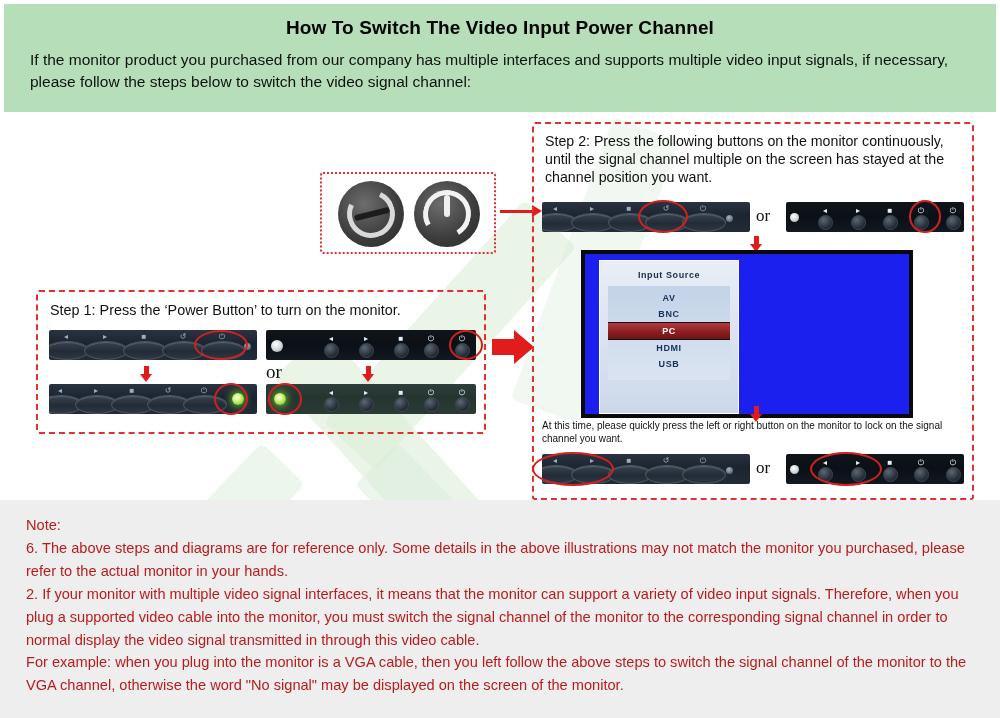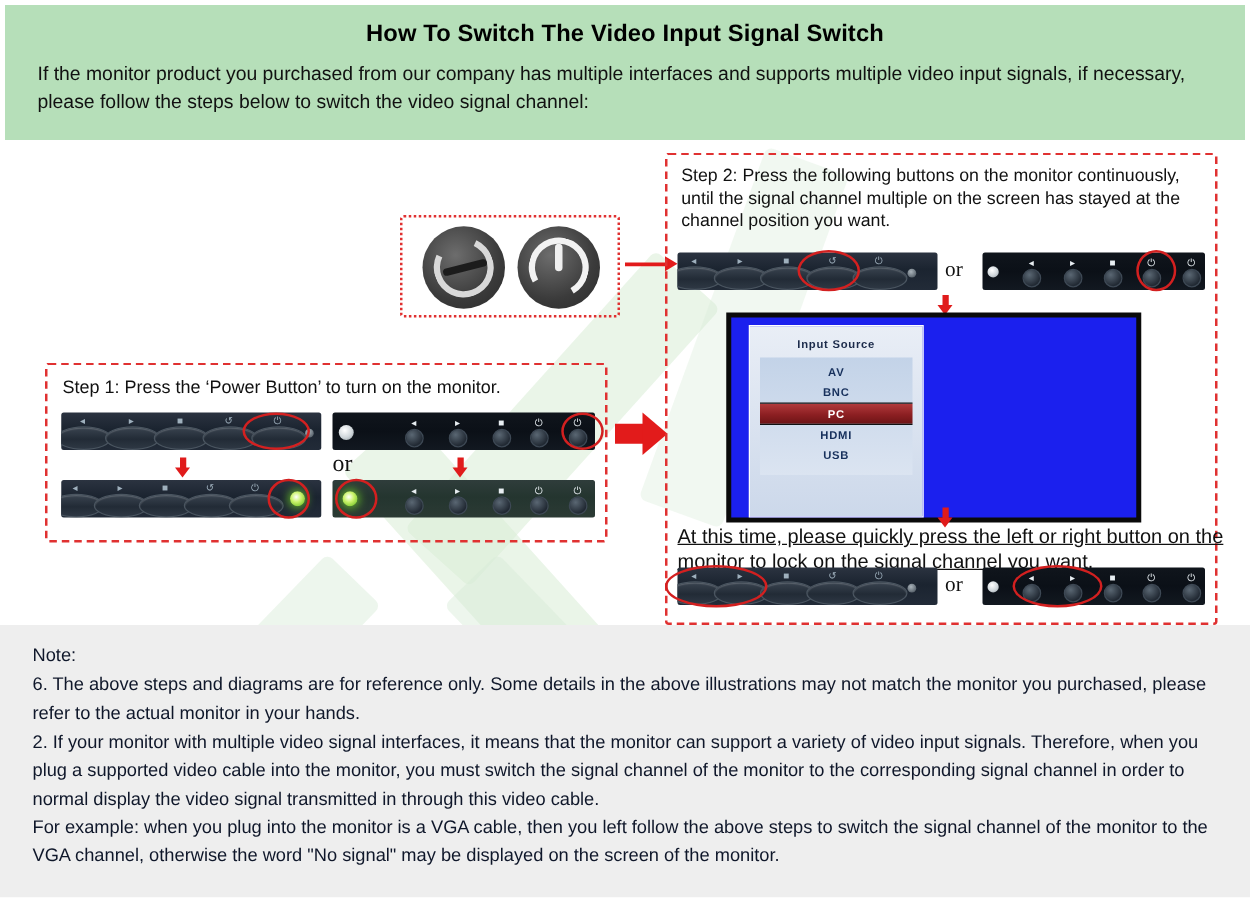--- a/index.html
+++ b/index.html
@@ -169,7 +169,7 @@
 </div>
 
 <div class="header">
-  <div class="header-title">How To Switch The Video Input Signal Switch</div>
+  <div class="header-title">How To Switch The Video Input Power Channel</div>
   <div class="header-body">If the monitor product you purchased from our company has multiple interfaces and supports multiple video input signals, if necessary, please follow the steps below to switch the video signal channel:</div>
 </div>
 

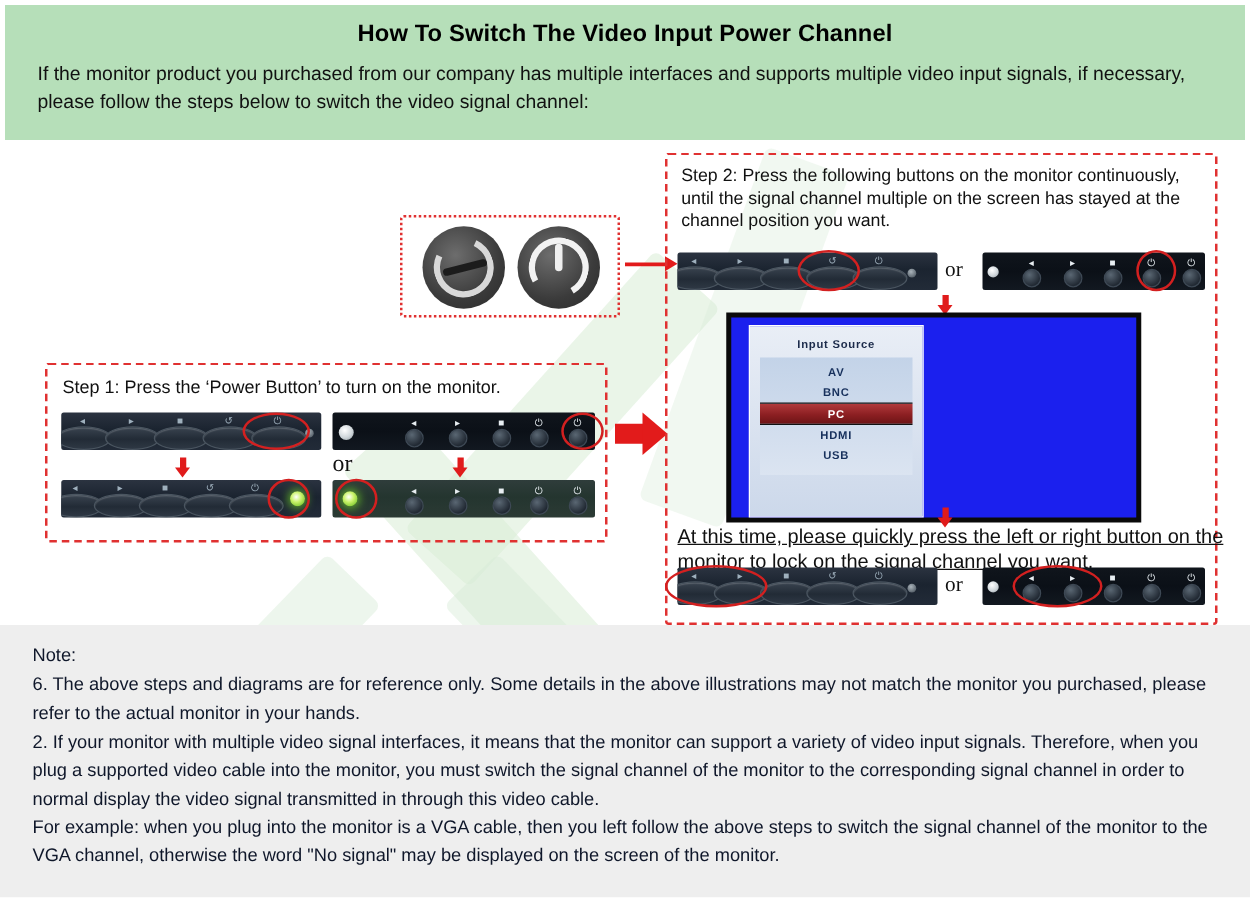--- a/index.html
+++ b/index.html
@@ -51,7 +51,7 @@
   }
   .panel-step1 .step-text{padding:9px 0 0 12px;}
   .panel-step2 .lead{padding:8px 10px 0 11px;font-size:14.2px;line-height:1.28;}
-  .panel-step2 .tail{padding:0 8px 0 8px;font-size:16px;line-height:1.28;text-decoration:underline;}
+  .panel-step2 .tail{padding:0 8px 0 8px;font-size:10px;line-height:1.28;}
 
   
   .bar{

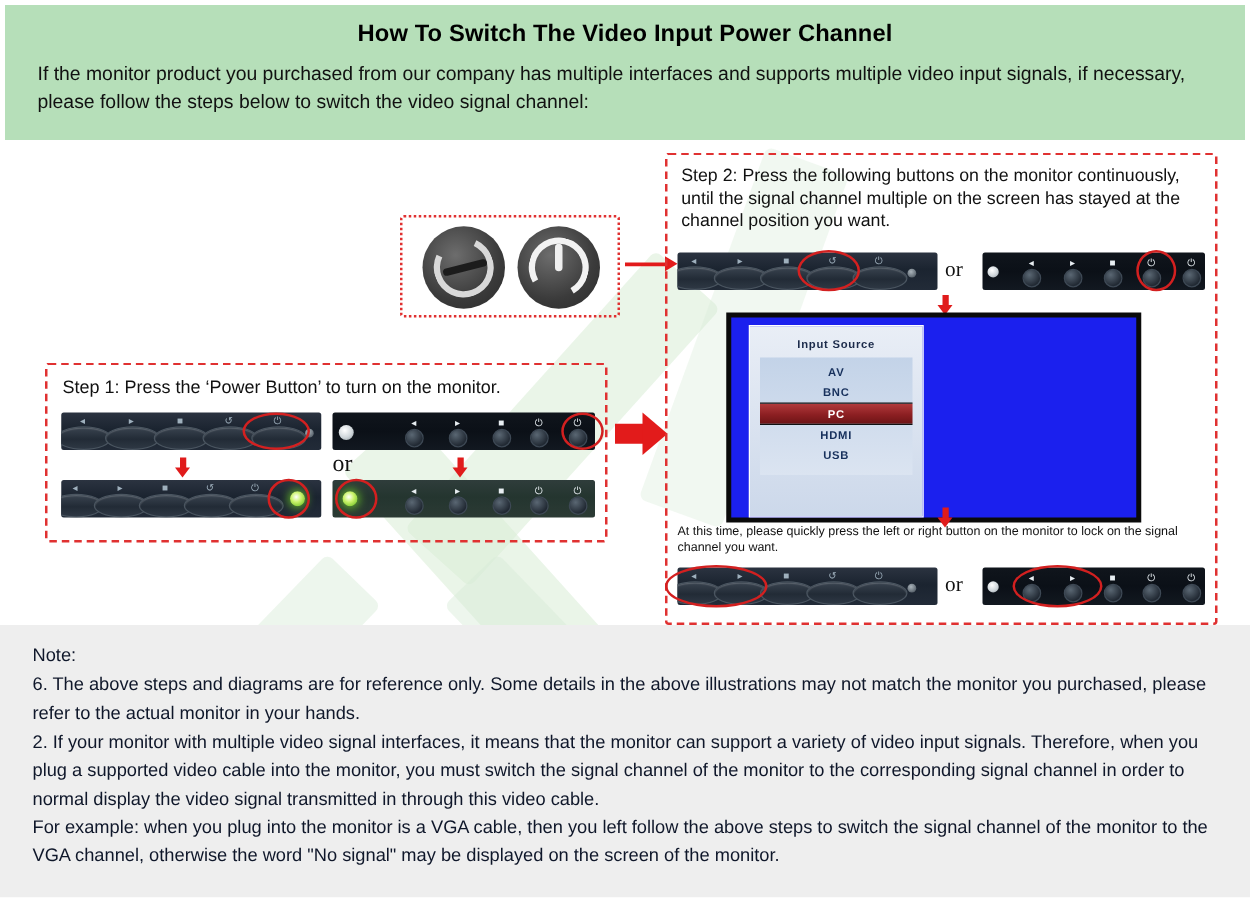--- a/index.html
+++ b/index.html
@@ -154,7 +154,7 @@
     position:absolute;left:0;top:500px;width:1000px;height:218px;
     background:#eeeeee;z-index:2;box-sizing:border-box;
   }
-  .note-inner{padding:14px 26px 0 26px;font-size:14.6px;line-height:1.57;color:#0f172a;}
+  .note-inner{padding:14px 26px 0 26px;font-size:14.6px;line-height:1.57;color:#b91c1c;}
   .note-inner p{margin:0;}
 </style>
 </head>

